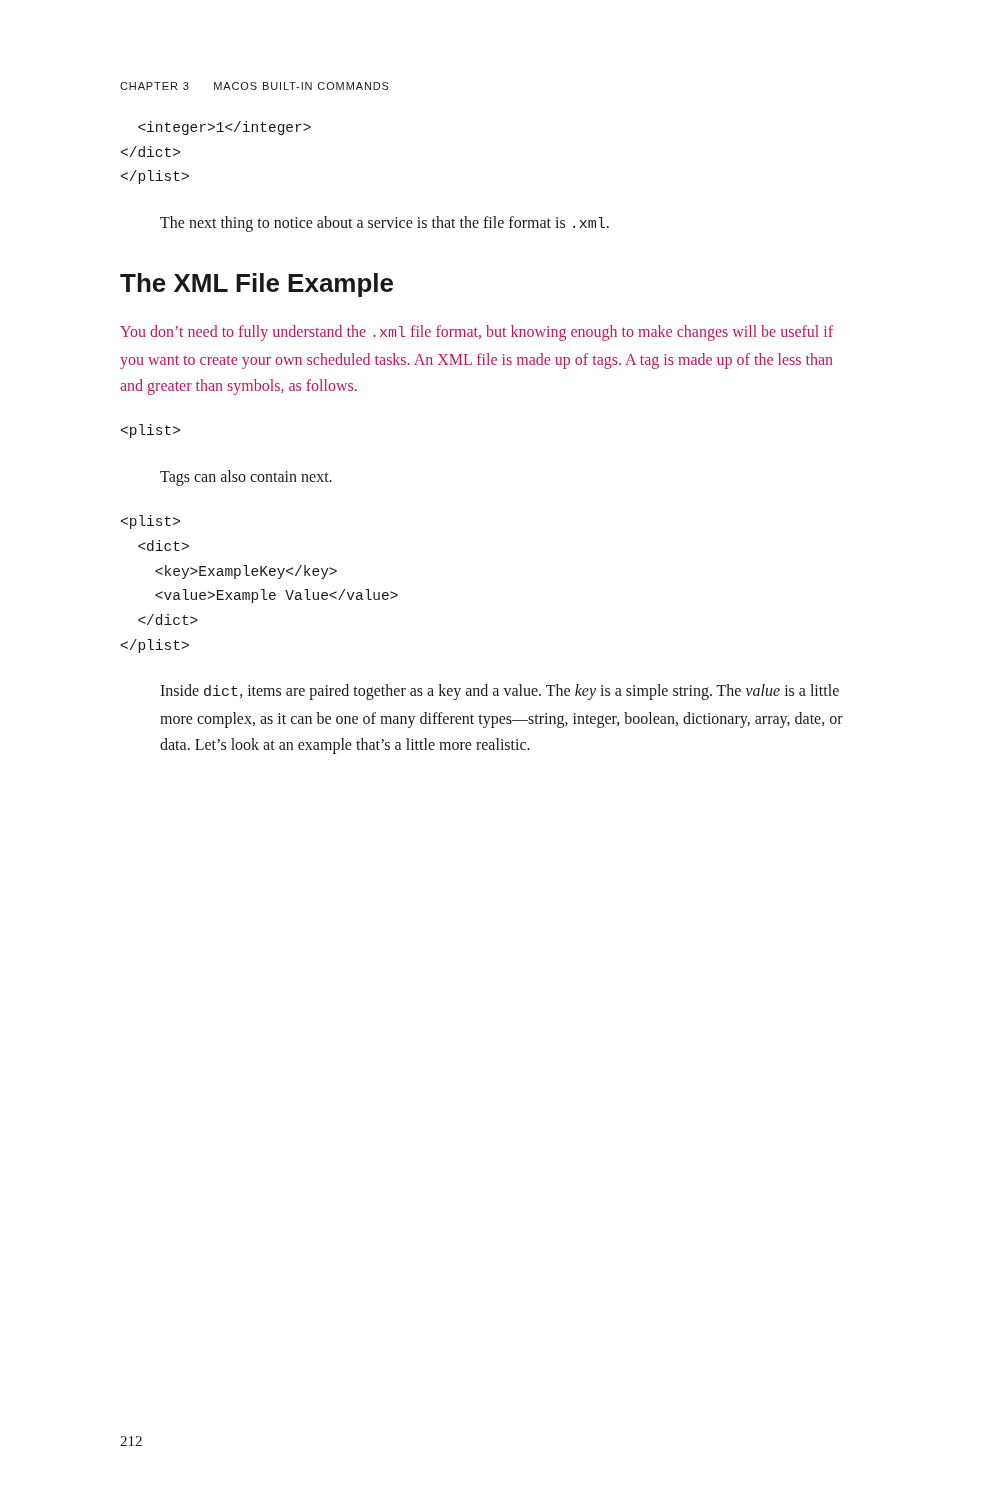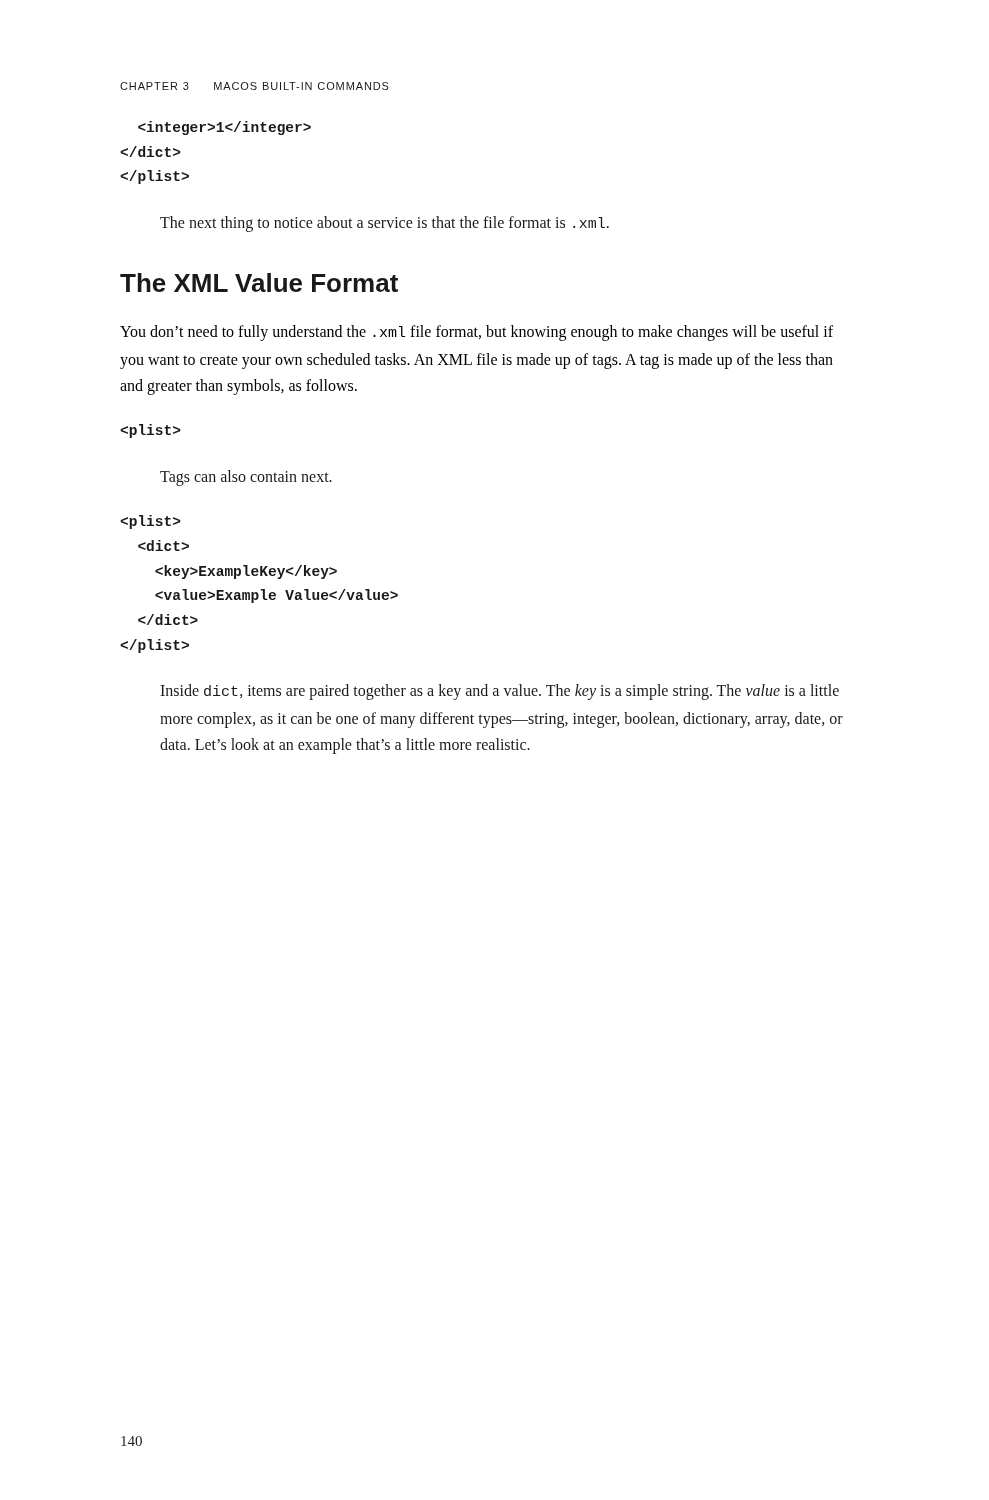--- a/index.html
+++ b/index.html
@@ -42,7 +42,6 @@
       color: #1a1a1a;
       margin-bottom: 20px;
       white-space: pre;
-      font-weight: bold;
     }
 
     .code-inline {

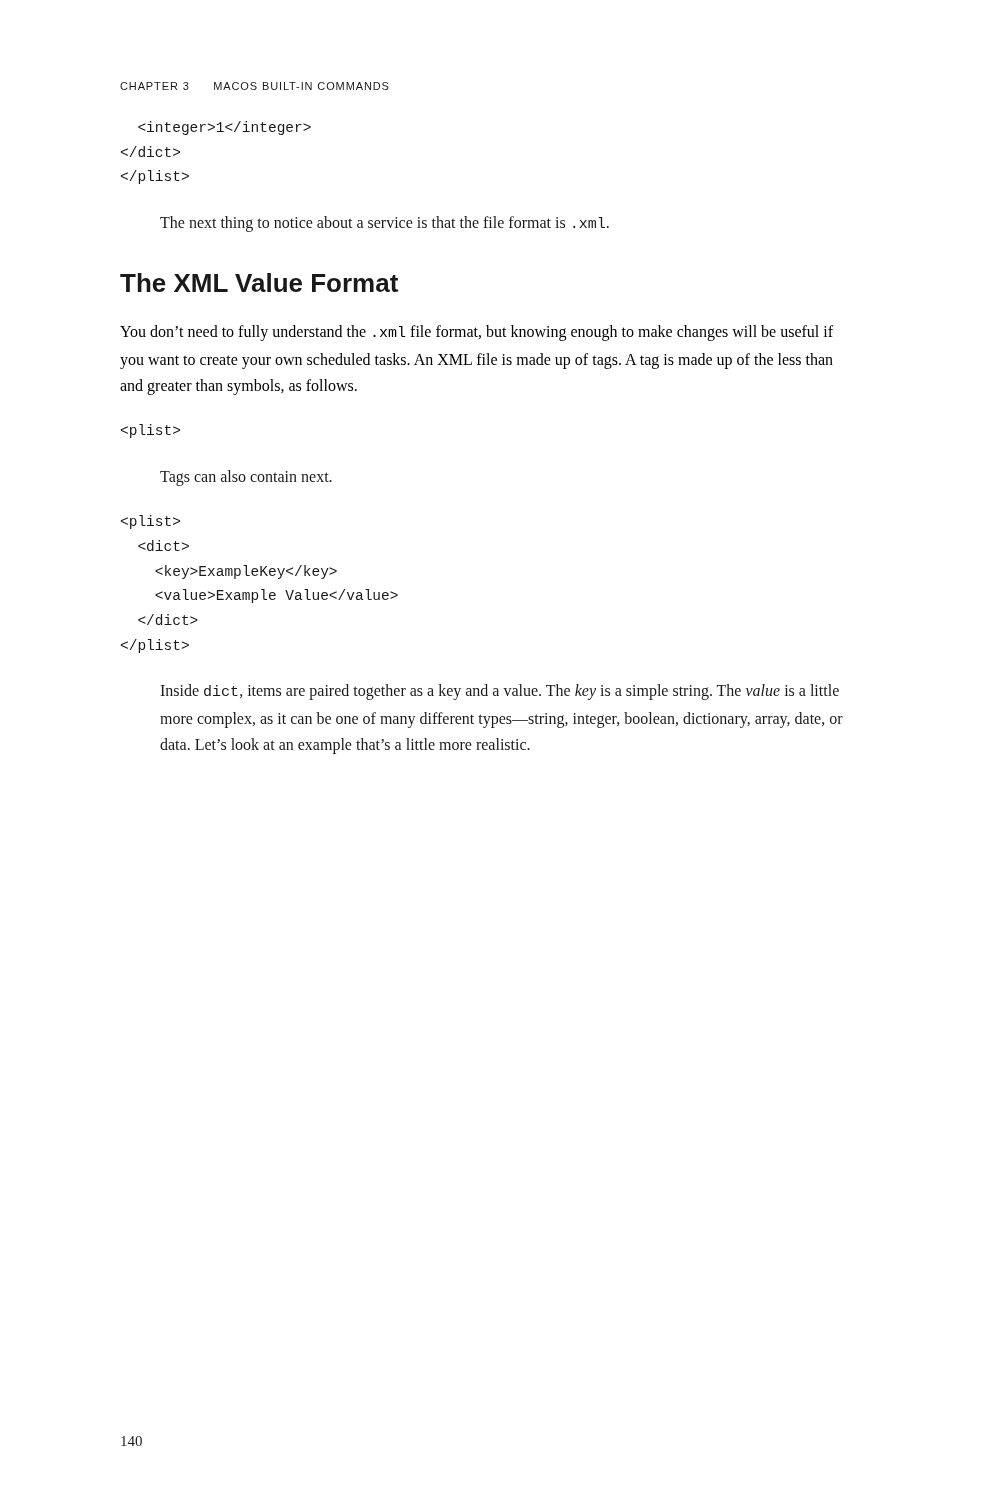--- a/index.html
+++ b/index.html
@@ -110,7 +110,7 @@
     <span>The next thing to notice about a service is that the file format is </span><span class="code-inline">.xml</span><span>.</span>
   </p>
 
-  <h2 class="section-heading">The XML Value Format</h2>
+  <h2 class="section-heading">The XML File Example</h2>
 
   <p class="body-text">
     <span>You don’t need to fully understand the </span><span class="code-inline">.xml</span><span> file format, but knowing enough to make changes will be useful if you want to create your own scheduled tasks. An XML file is made up of tags. A tag is made up of the less than and greater than symbols, as follows.</span>

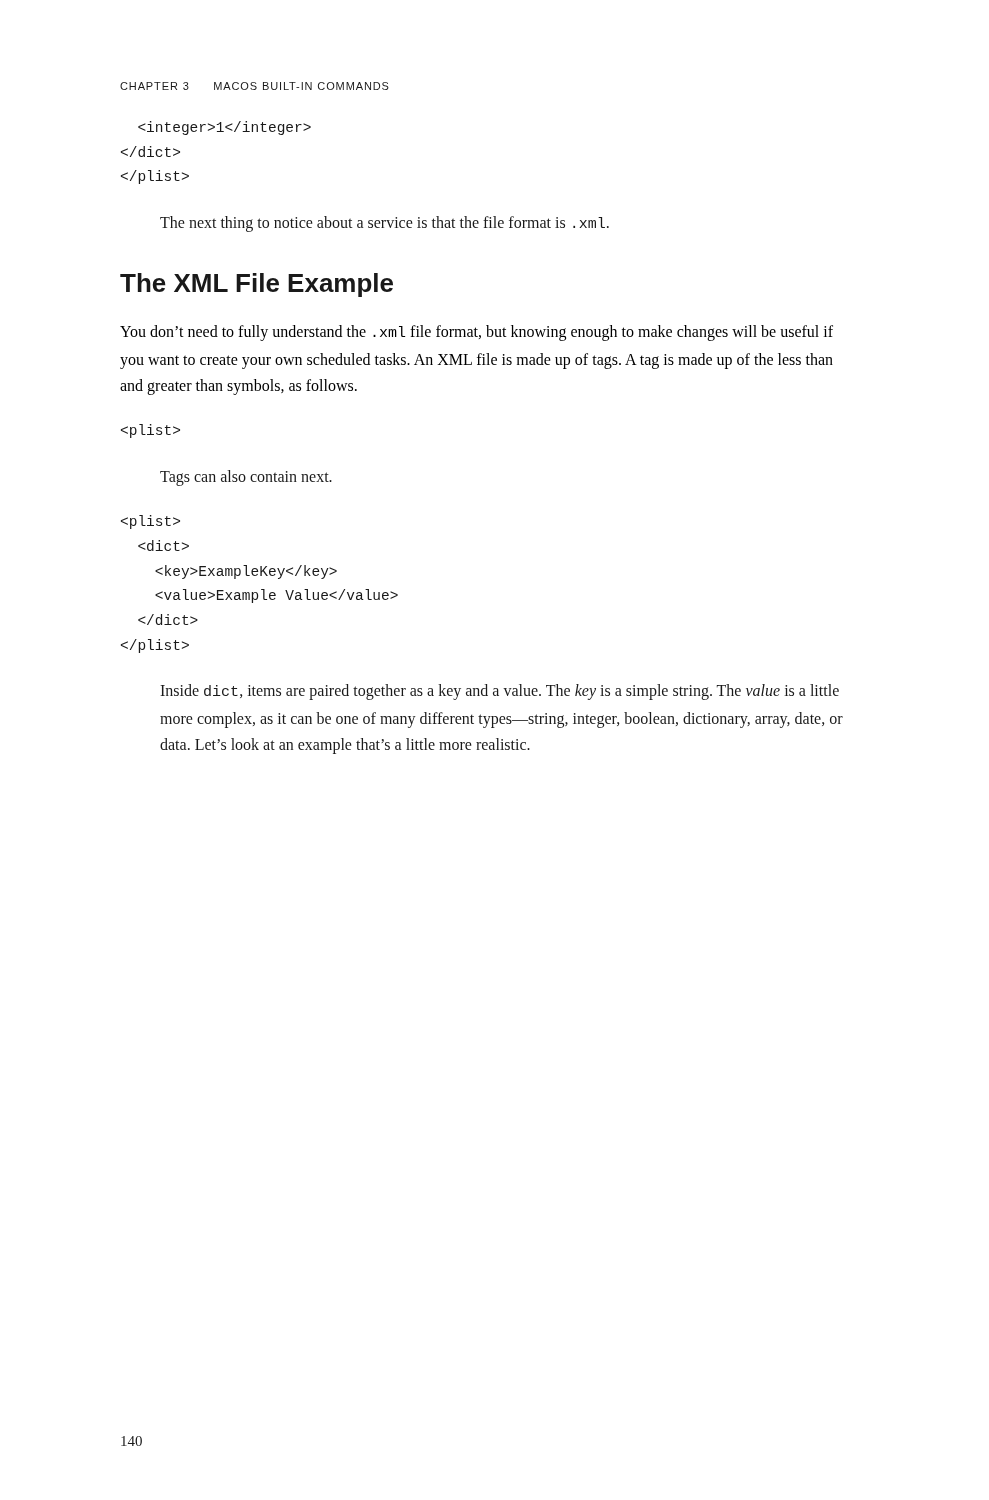--- a/index.html
+++ b/index.html
@@ -54,7 +54,7 @@
       font-family: Georgia, 'Times New Roman', serif;
       font-size: 16px;
       line-height: 1.65;
-      color: #000000;
+      color: #be185d;
       margin-bottom: 20px;
     }
 

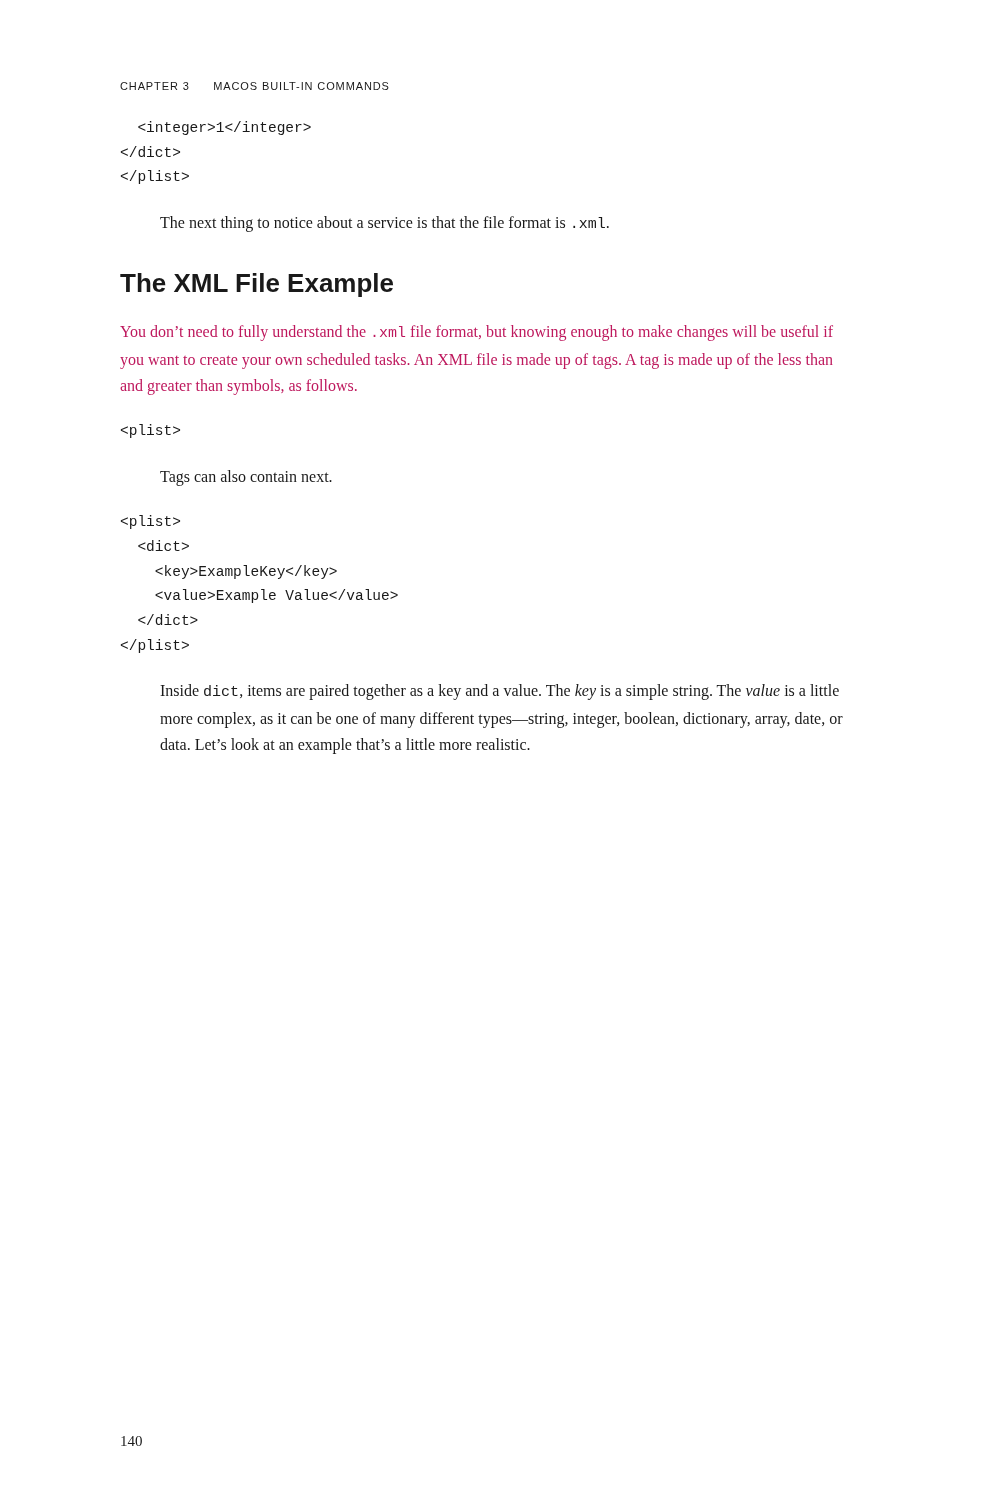--- a/index.html
+++ b/index.html
@@ -133,7 +133,7 @@
     <span>Inside </span><span class="code-inline">dict</span><span>, items are paired together as a key and a value. The </span><span class="italic">key</span><span> is a simple string. The </span><span class="italic">value</span><span> is a little more complex, as it can be one of many different types—string, integer, boolean, dictionary, array, date, or data. Let’s look at an example that’s a little more realistic.</span>
   </p>
 
-  <div class="page-number">140</div>
+  <div class="page-number">212</div>
 
 </div>
 

